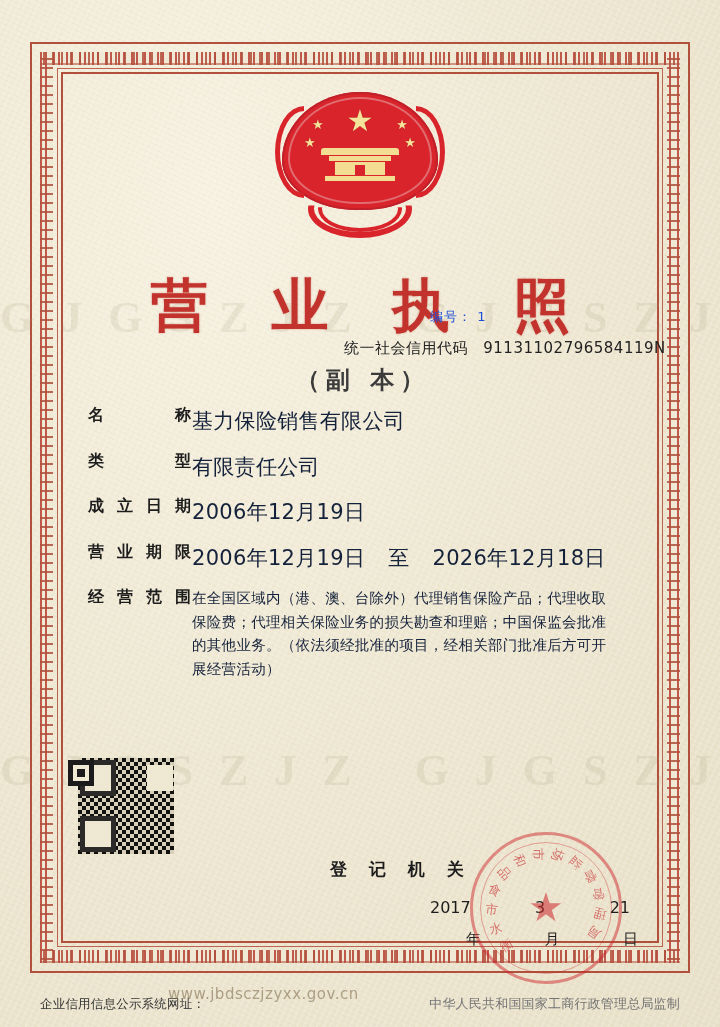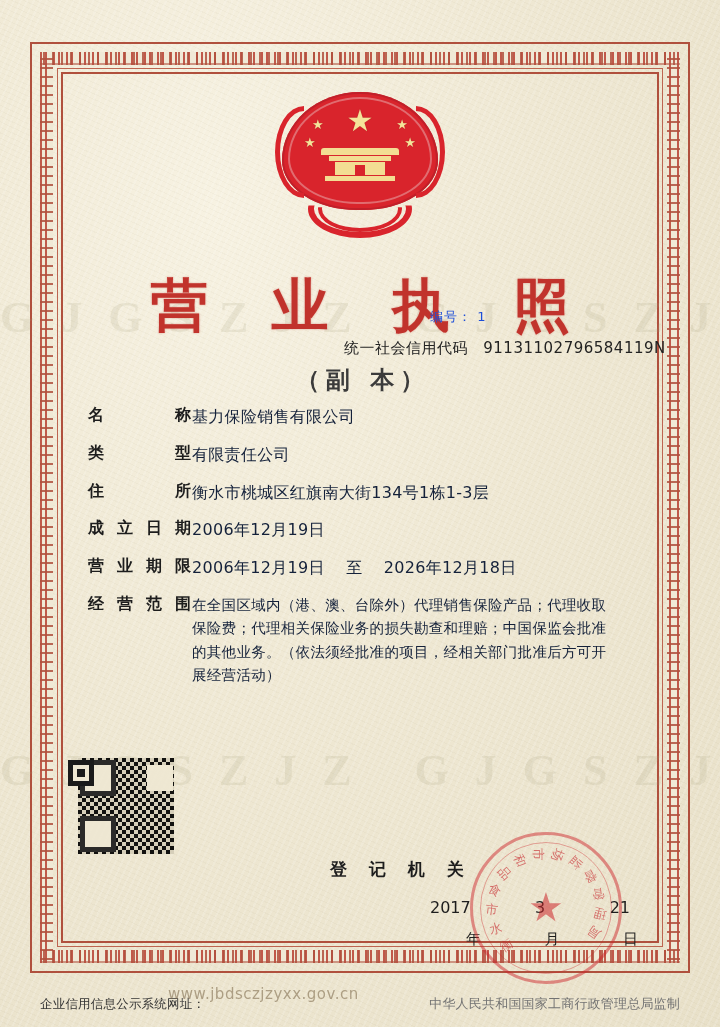--- a/index.html
+++ b/index.html
@@ -285,7 +285,7 @@
   }
   .val {
     flex: 1;
-    font-size: 16px;
+    font-size: 21px;
     color: #14213a;
     line-height: 1.55;
     letter-spacing: .3px;

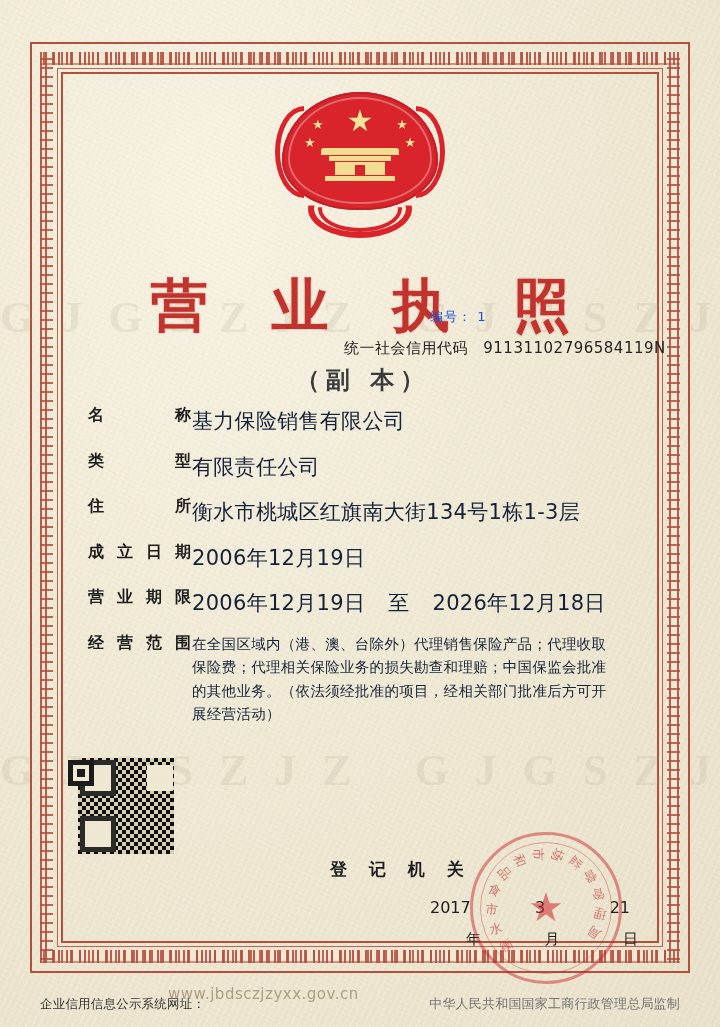--- a/index.html
+++ b/index.html
@@ -483,10 +483,6 @@
     <div class="val">有限责任公司</div>
   </div>
 
-  <div class="row">
-    <div class="lbl">住　所</div>
-    <div class="val">衡水市桃城区红旗南大街134号1栋1-3层</div>
-  </div>
 
 
 

